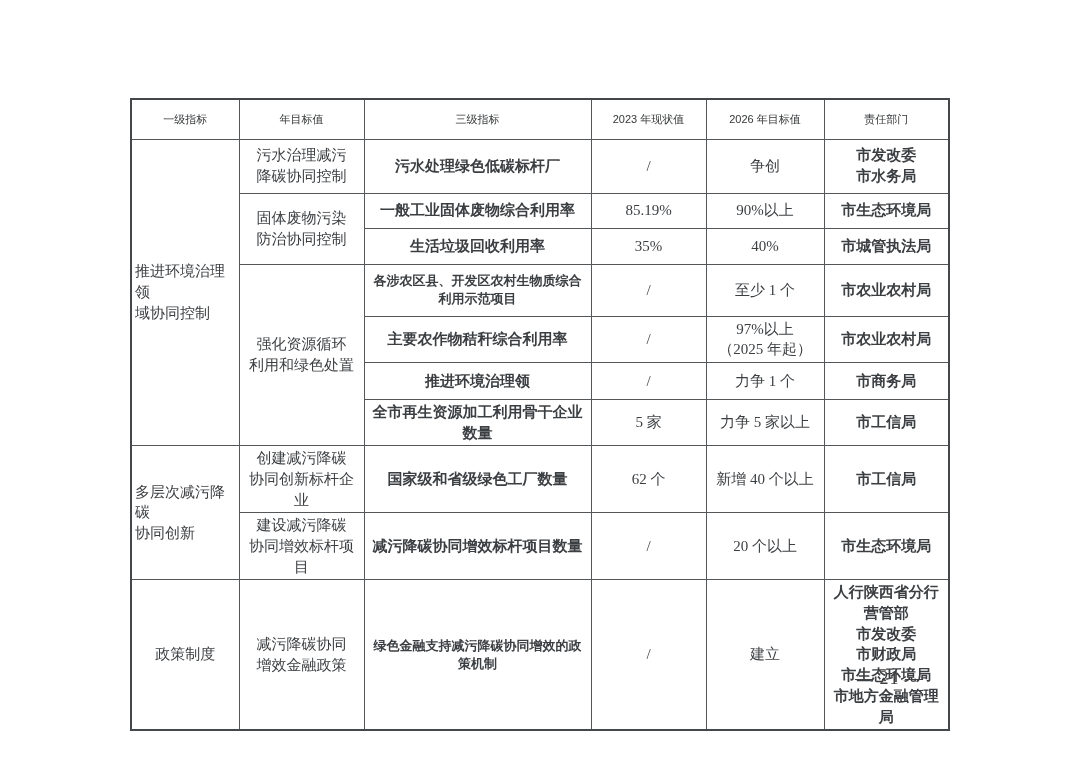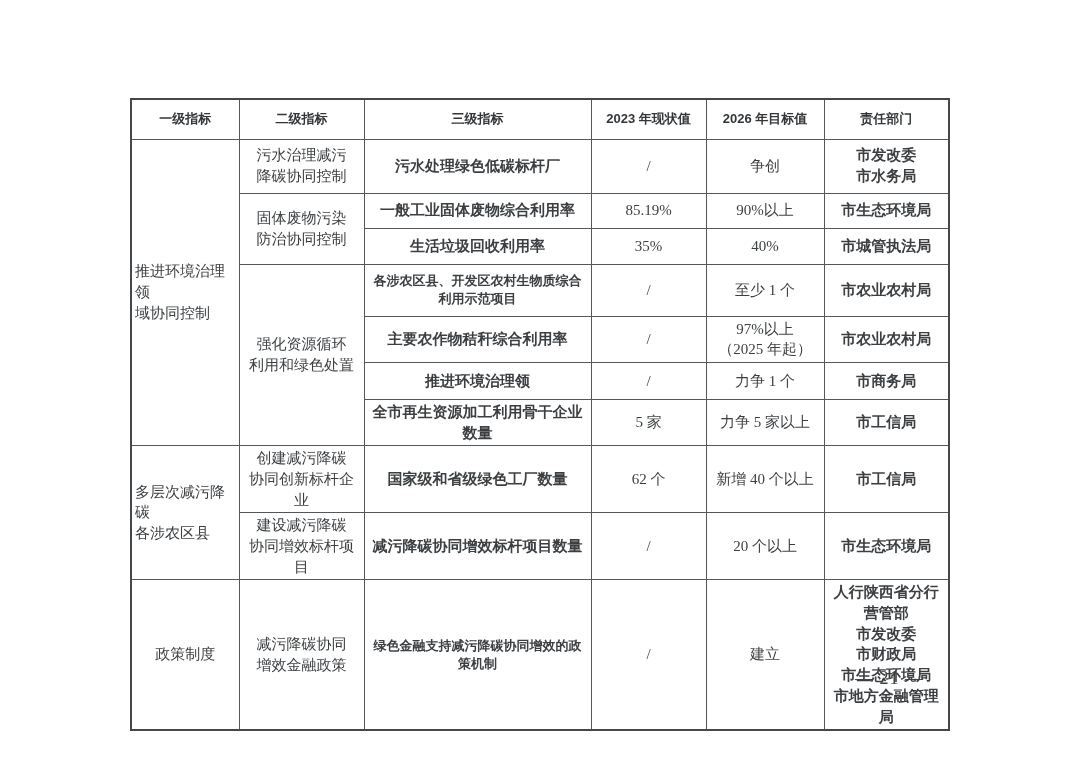--- a/index.html
+++ b/index.html
@@ -38,8 +38,8 @@
   }
   table.indicator-table th {
     font-family: "Liberation Sans", "DejaVu Sans", sans-serif;
-    font-weight: bold;
-    font-size: 13px;
+    font-weight: normal;
+    font-size: 11px;
     color: #333638;
   }
   td.cell-l1 {

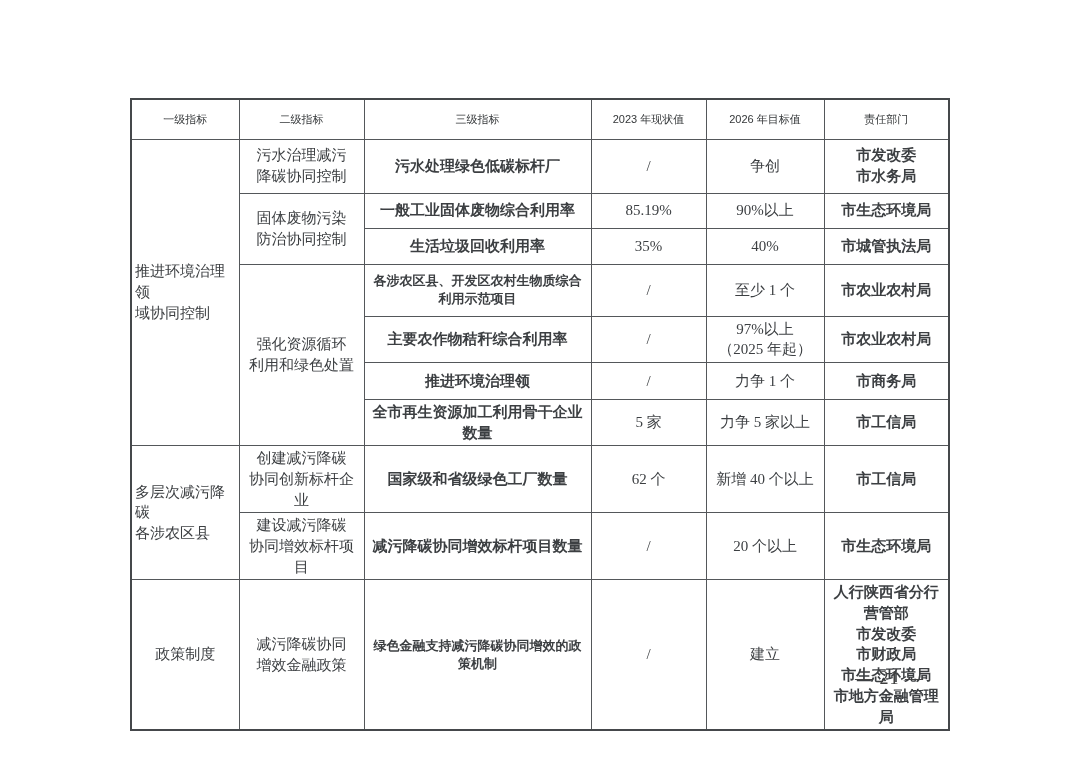--- a/index.html
+++ b/index.html
@@ -101,7 +101,7 @@
     <tbody>
         <tr style="height:40px">
       <th>一级指标</th>
-      <th>二级指标</th>
+      <th>年目标值</th>
       <th>三级指标</th>
       <th>2023 年现状值</th>
       <th>2026 年目标值</th>

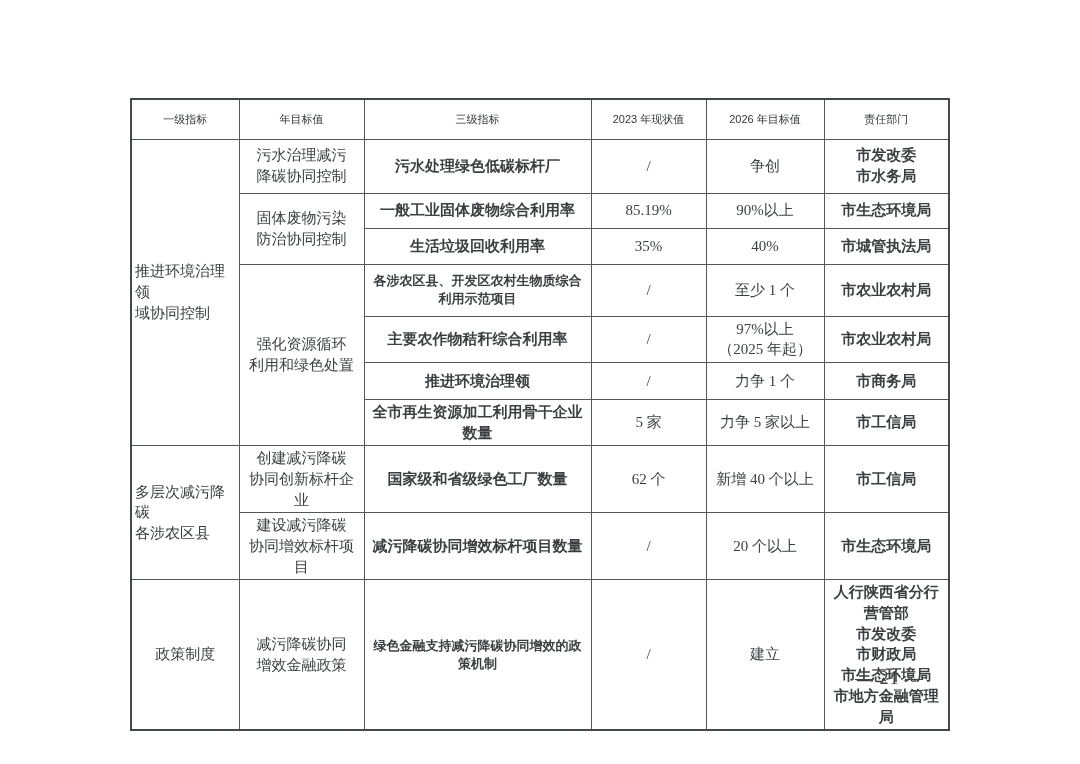--- a/index.html
+++ b/index.html
@@ -162,7 +162,7 @@
     </tr>
     <tr style="height:51px">
       <td class="cell-l1" rowspan="2"><span class="inner">多层次减污降碳
-各涉农区县</span></td>
+协同创新</span></td>
       <td class="cell-l2">创建减污降碳
 协同创新标杆企业</td>
       <td class="cell-l3">国家级和省级绿色工厂数量</td>

